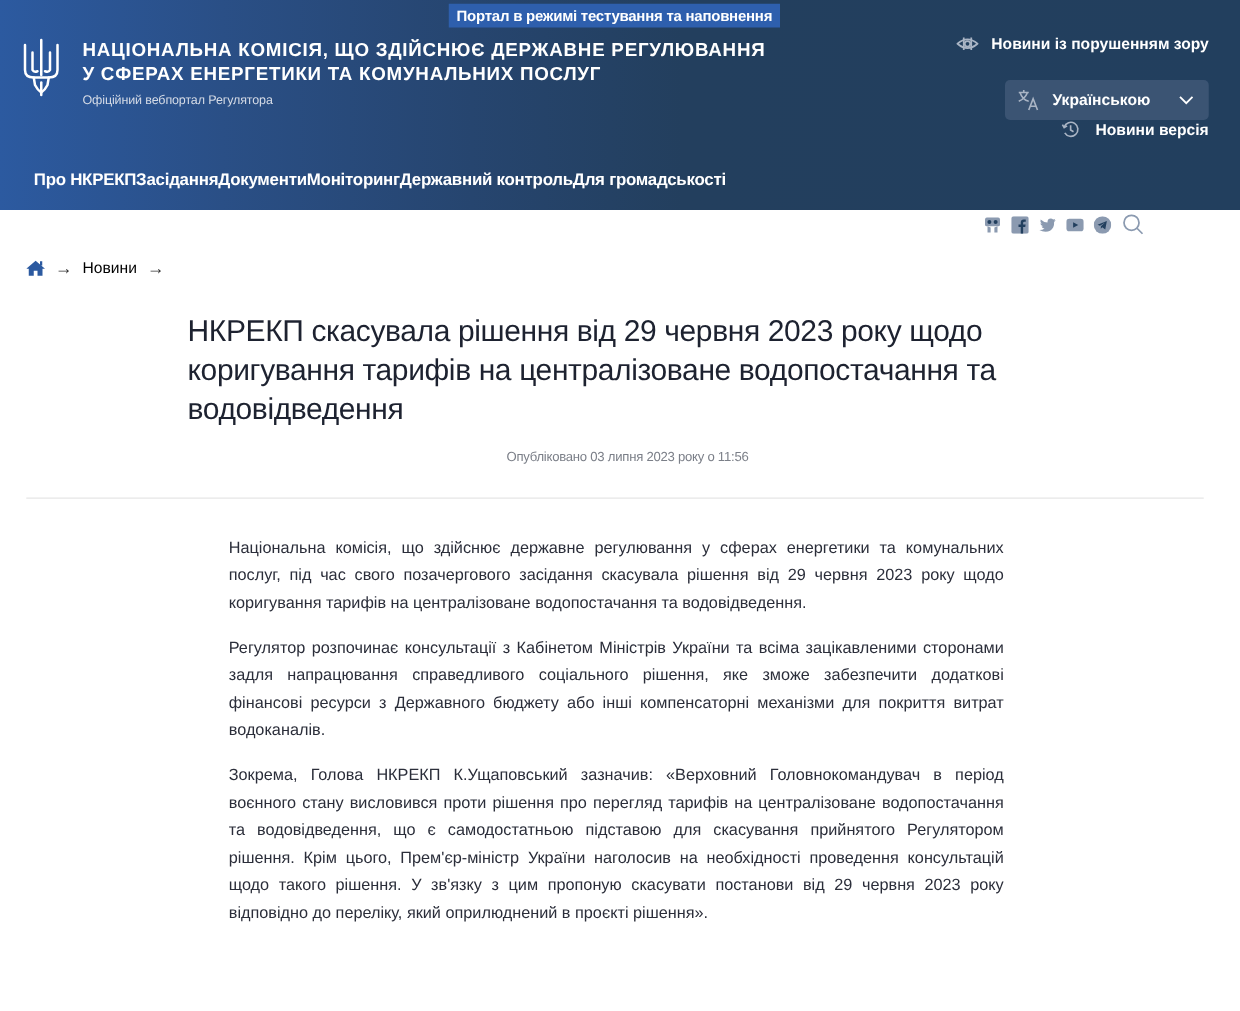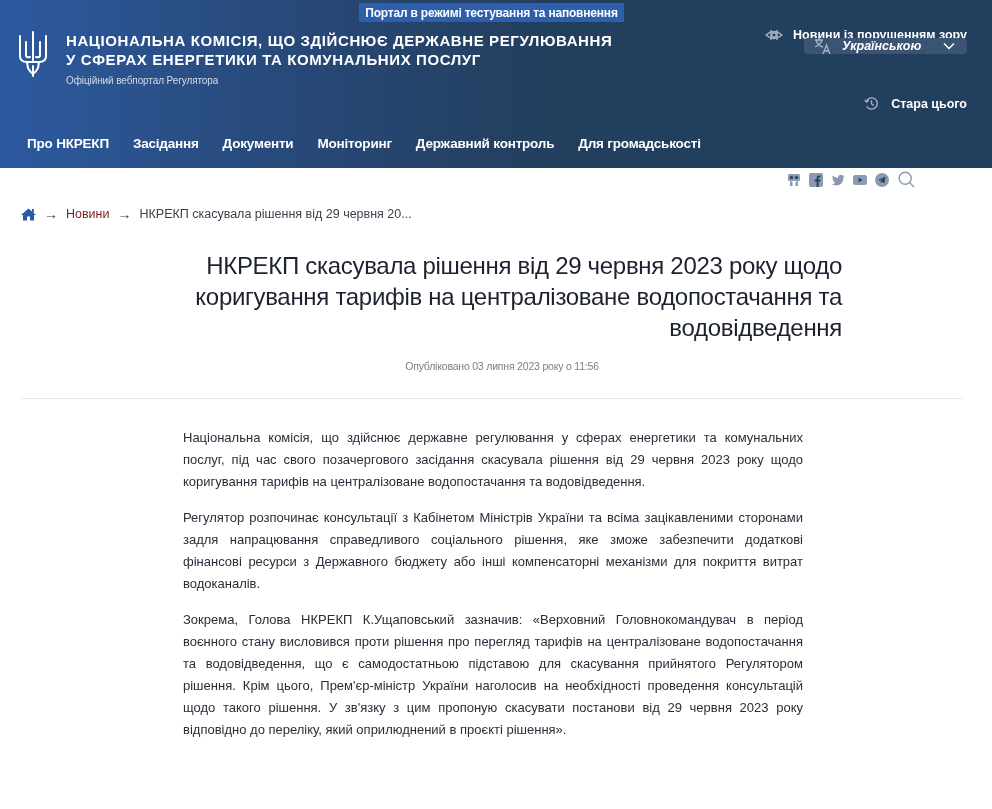--- a/index.html
+++ b/index.html
@@ -34,9 +34,9 @@
     }
     .vision-link .ic { width: 18px; height: 12px; }
     .lang-select {
-      position: absolute; left: 804px; top: 38px; width: 163px; height: 16px;
+      position: absolute; left: 804px; top: 64px; width: 163px; height: 32px;
       background: #3b5473; border-radius: 4px; display: flex; align-items: center;
-      padding: 0 12px 0 10px; color: #ffffff; font-size: 12.5px; font-weight: 700; font-style: italic;
+      padding: 0 12px 0 10px; color: #ffffff; font-size: 12.5px; font-weight: 700;
     }
     .lang-select .lang-ic { width: 18px; height: 18px; margin-right: 10px; }
     .lang-select .lang-label { flex: 1; }

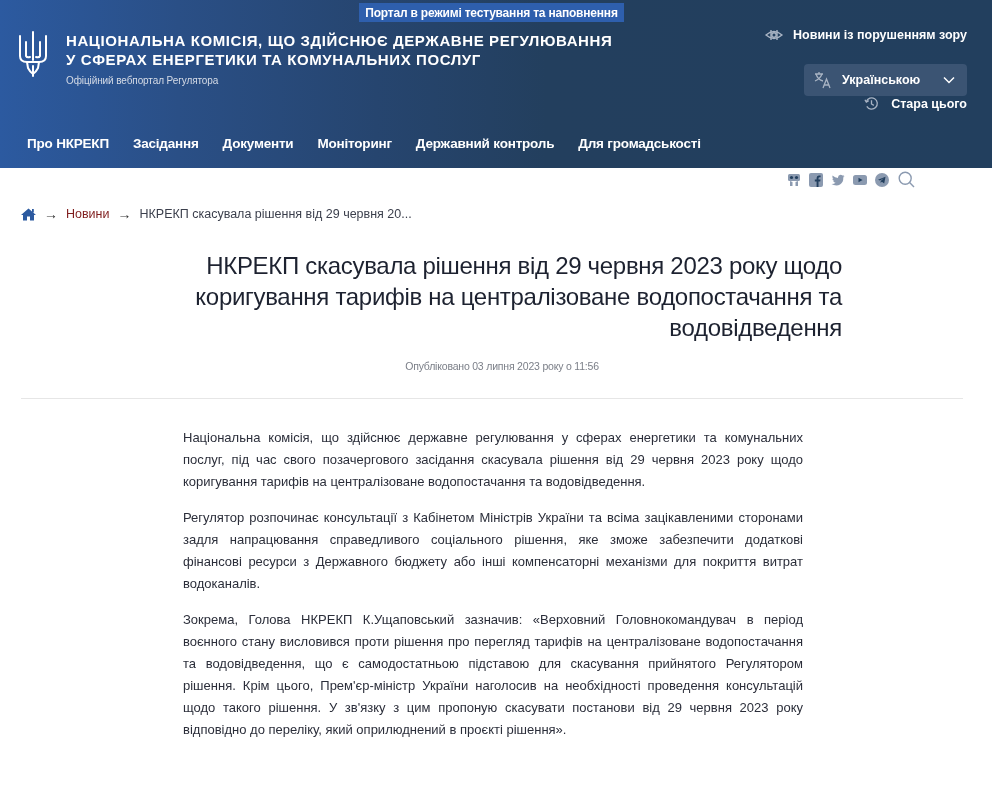--- a/index.html
+++ b/index.html
@@ -131,7 +131,7 @@
       <path d="M1 4 L2.5 6.5 L5 5"></path>
       <path d="M8 4.5 L8 8.5 L10.5 10"></path>
     </svg>
-    <span>Стара цього</span>
+    <span>Новини версія</span>
   </div>
 
   <nav class="main-nav">

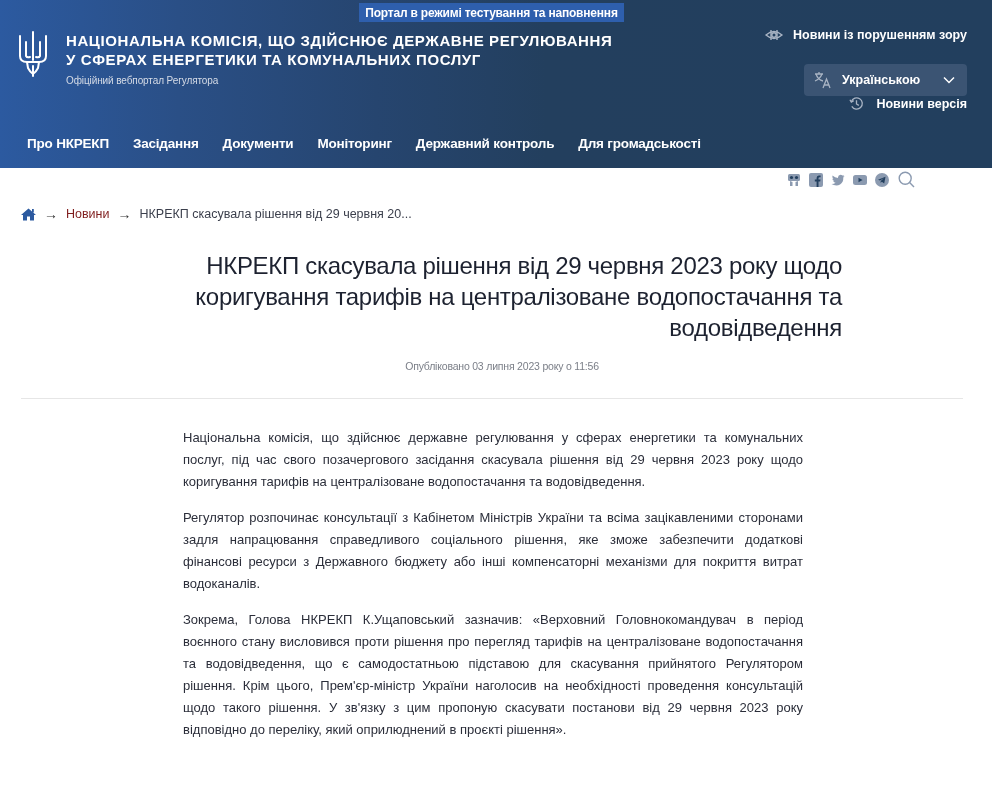--- a/index.html
+++ b/index.html
@@ -48,7 +48,7 @@
     .old-version .ic { width: 15px; height: 15px; }
 
     .main-nav {
-      position: absolute; left: 27px; top: 136px; display: flex; gap: 24px;
+      position: absolute; left: 27px; top: 136px; display: flex; 
     }
     .main-nav a {
       color: #ffffff; font-size: 13.5px; font-weight: 700; text-decoration: none; letter-spacing: -0.2px;

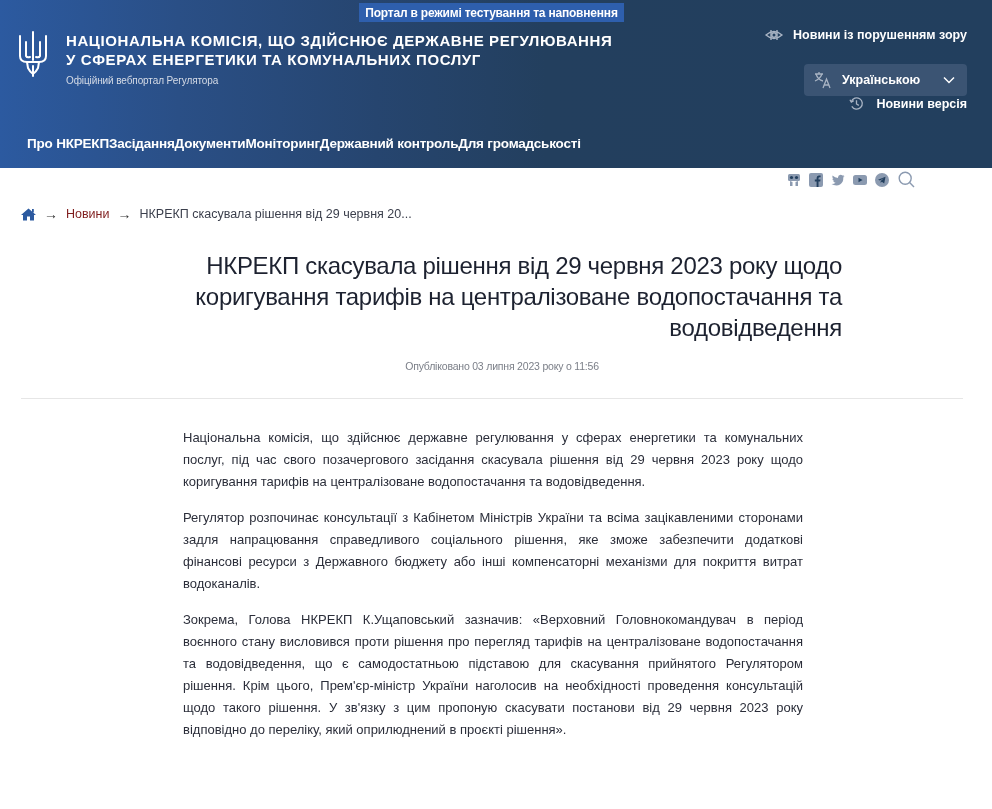--- a/index.html
+++ b/index.html
@@ -67,7 +67,7 @@
     }
     .breadcrumb .home { width: 15px; height: 13px; }
     .breadcrumb .arrow { color: #333; font-size: 14px; }
-    .breadcrumb .link { color: #7f1d1d; text-decoration: none; text-align: right; }
+    .breadcrumb .link { color: #000000; text-decoration: none; text-align: right; }
 
     
     .article-title {

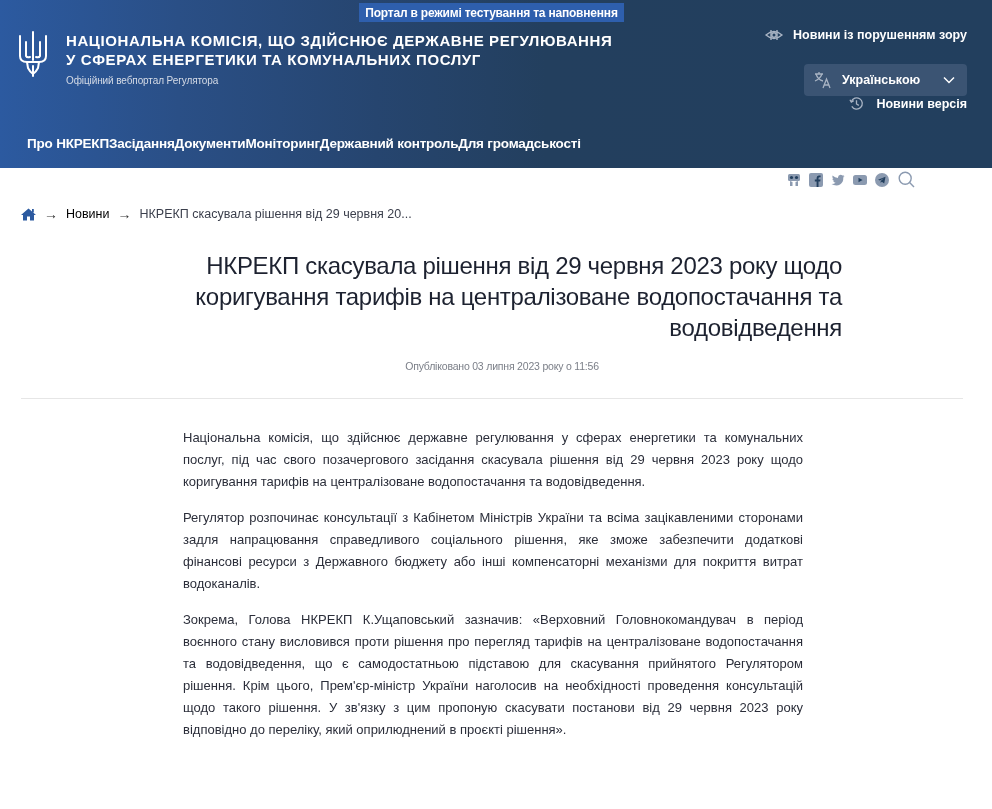--- a/index.html
+++ b/index.html
@@ -181,7 +181,6 @@
   <span class="arrow">→</span>
   <a href="#" class="link">Новини</a>
   <span class="arrow">→</span>
-  <span>НКРЕКП скасувала рішення від 29 червня 20...</span>
 </nav>
 
 <h1 class="article-title">НКРЕКП скасувала рішення від 29 червня 2023 року щодо коригування тарифів на централізоване водопостачання та водовідведення</h1>

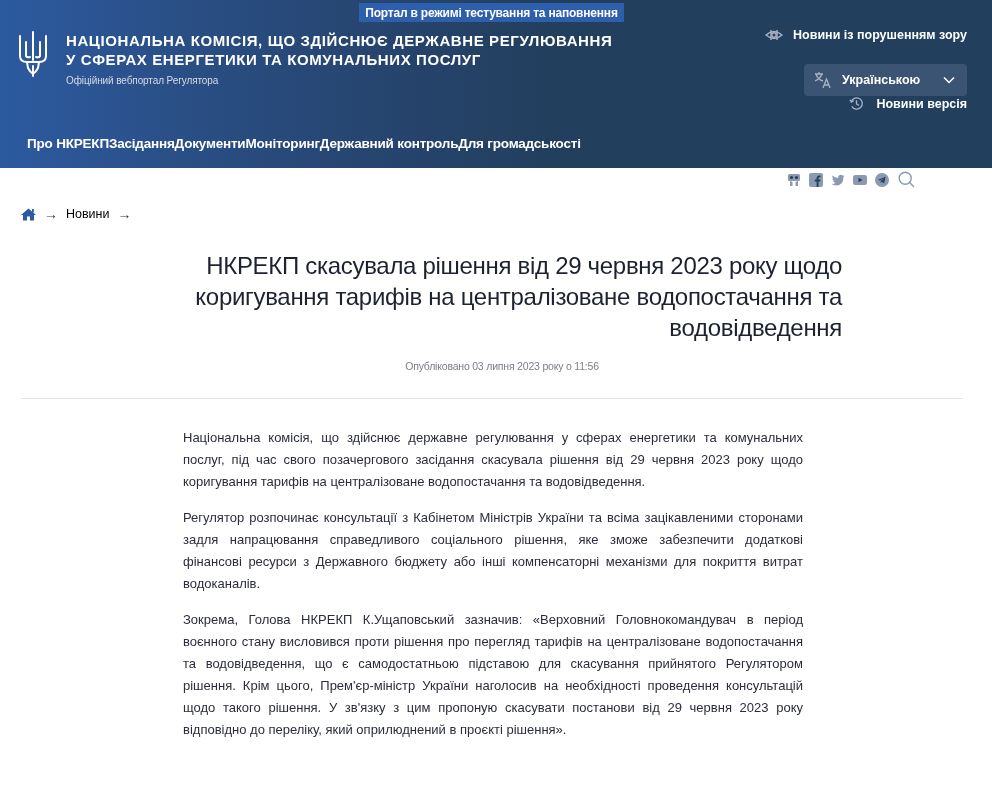--- a/index.html
+++ b/index.html
@@ -71,7 +71,7 @@
 
     
     .article-title {
-      position: absolute; left: 150px; top: 250px; width: 692px; text-align: right;
+      position: absolute; left: 150px; top: 250px; width: 692px; text-align: left;
       font-size: 24px; line-height: 31px; color: #1d2230; font-weight: 400; letter-spacing: -0.3px;
     }
     .published {

